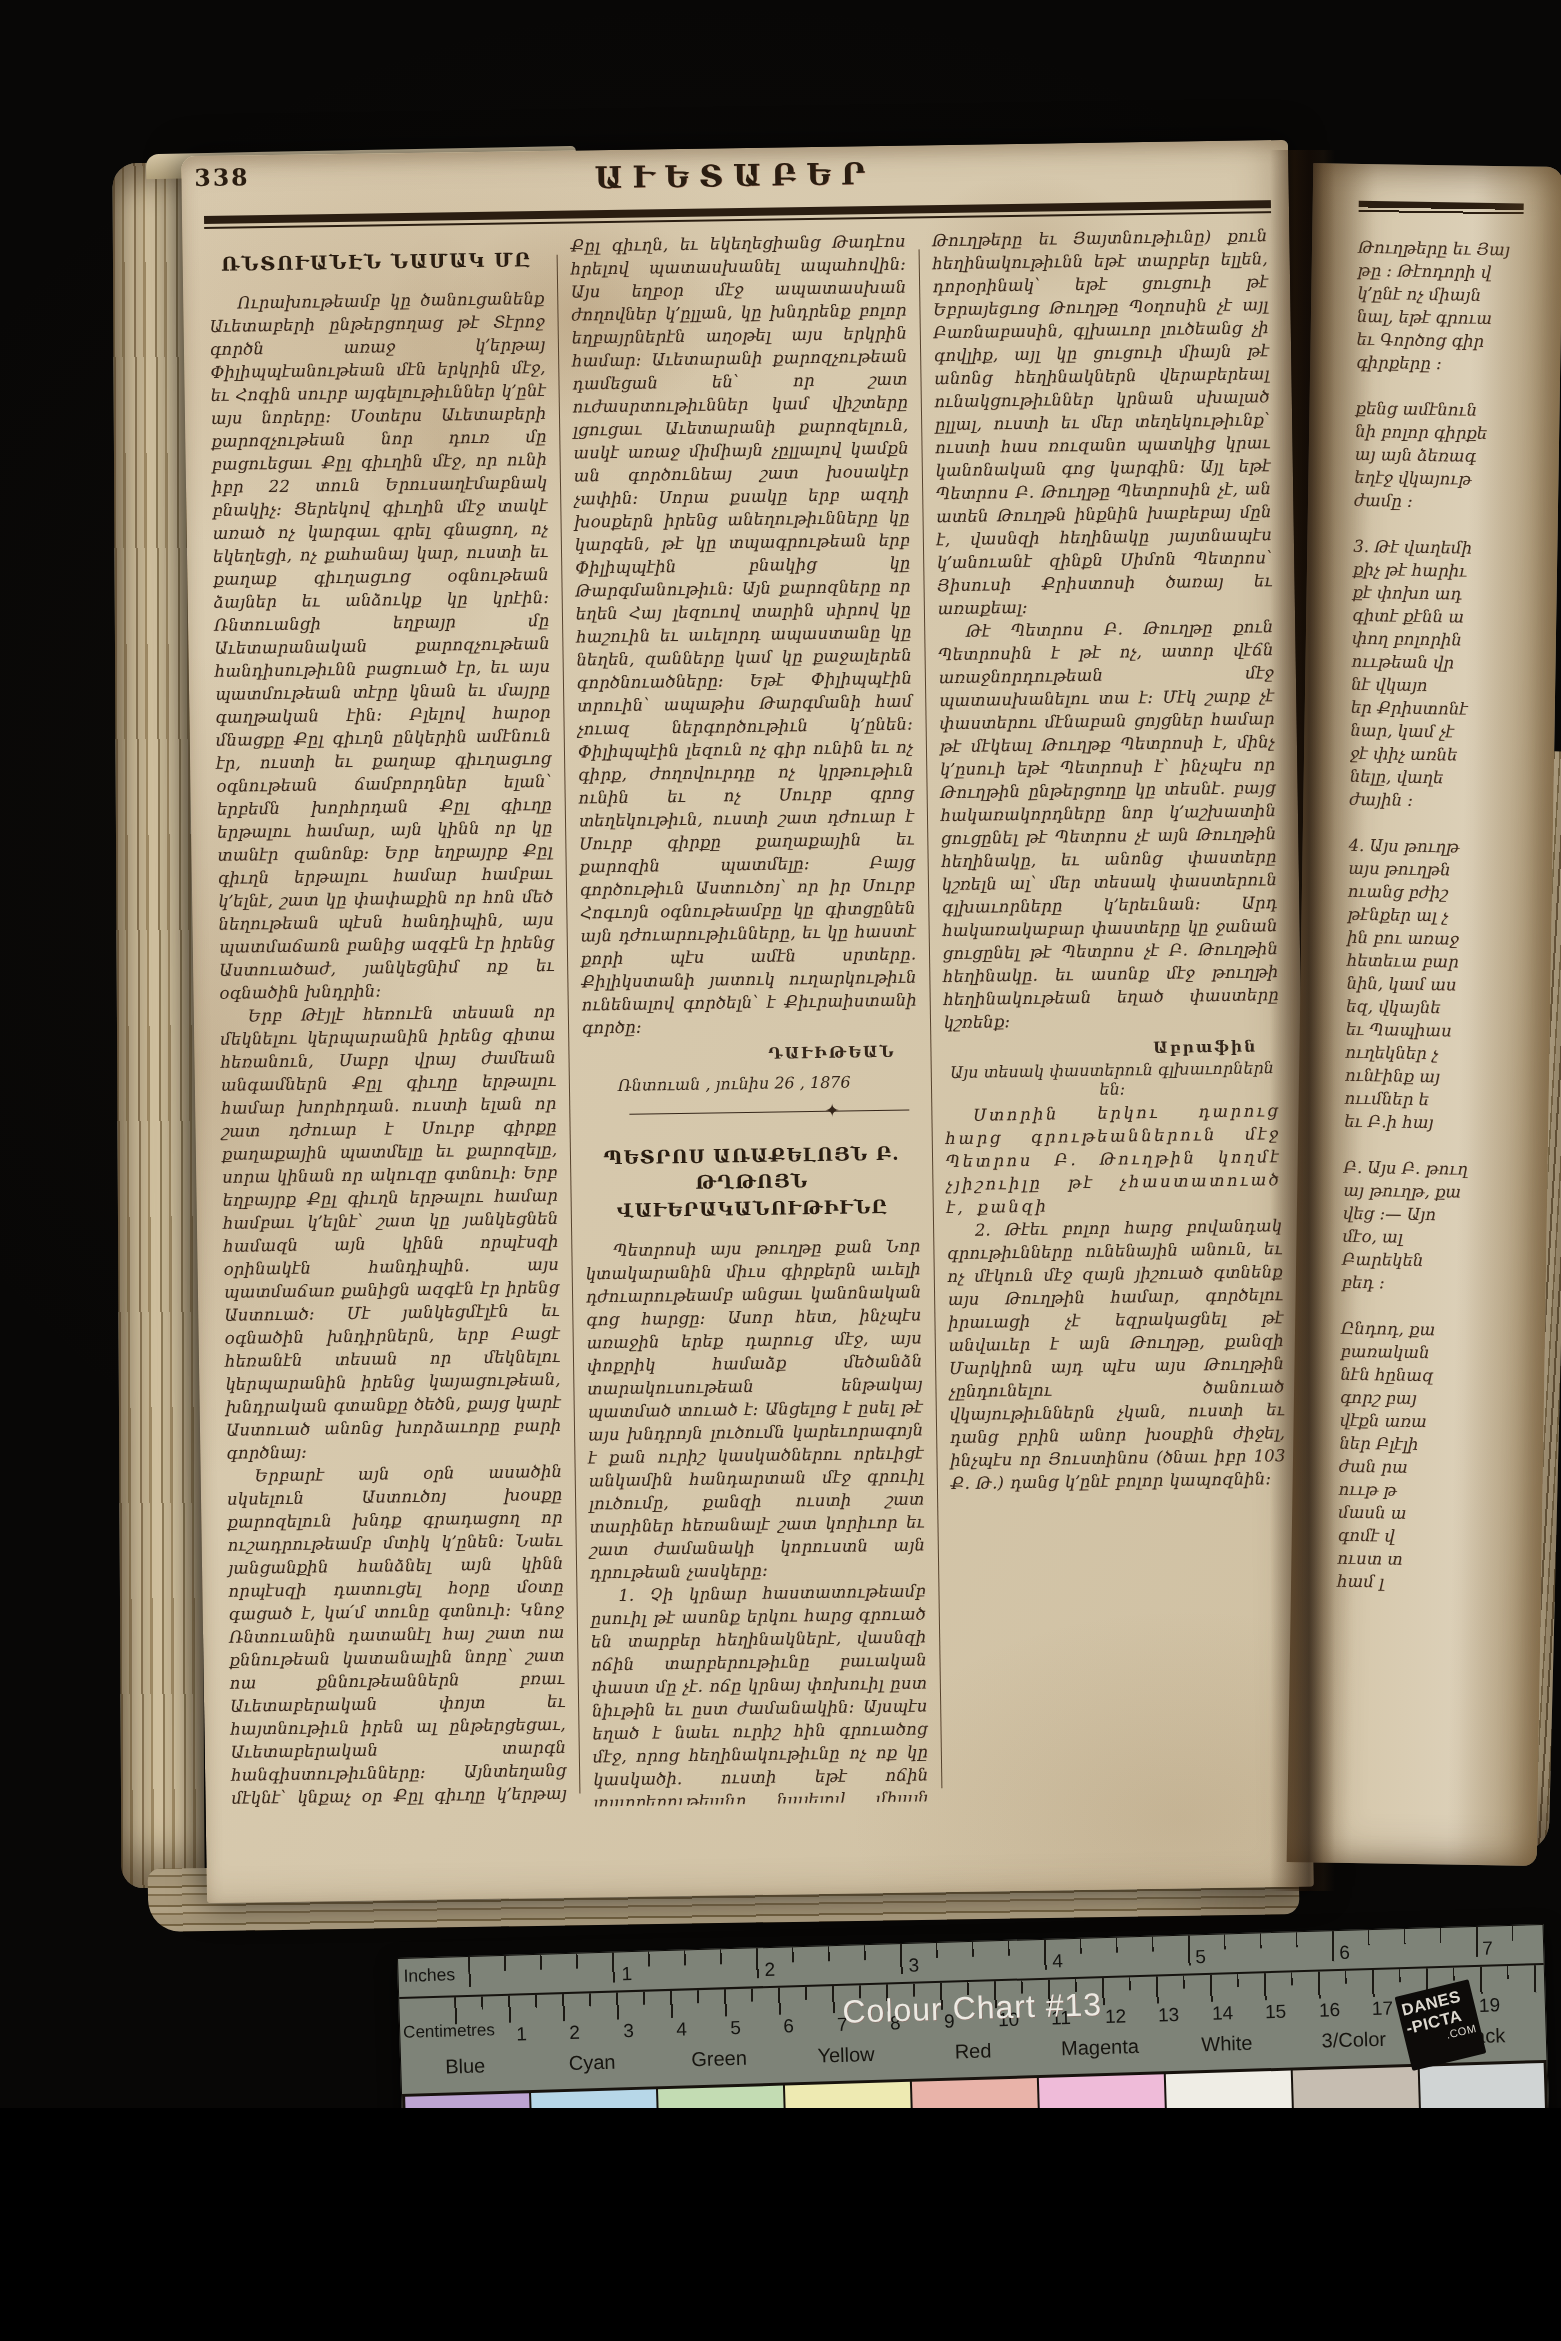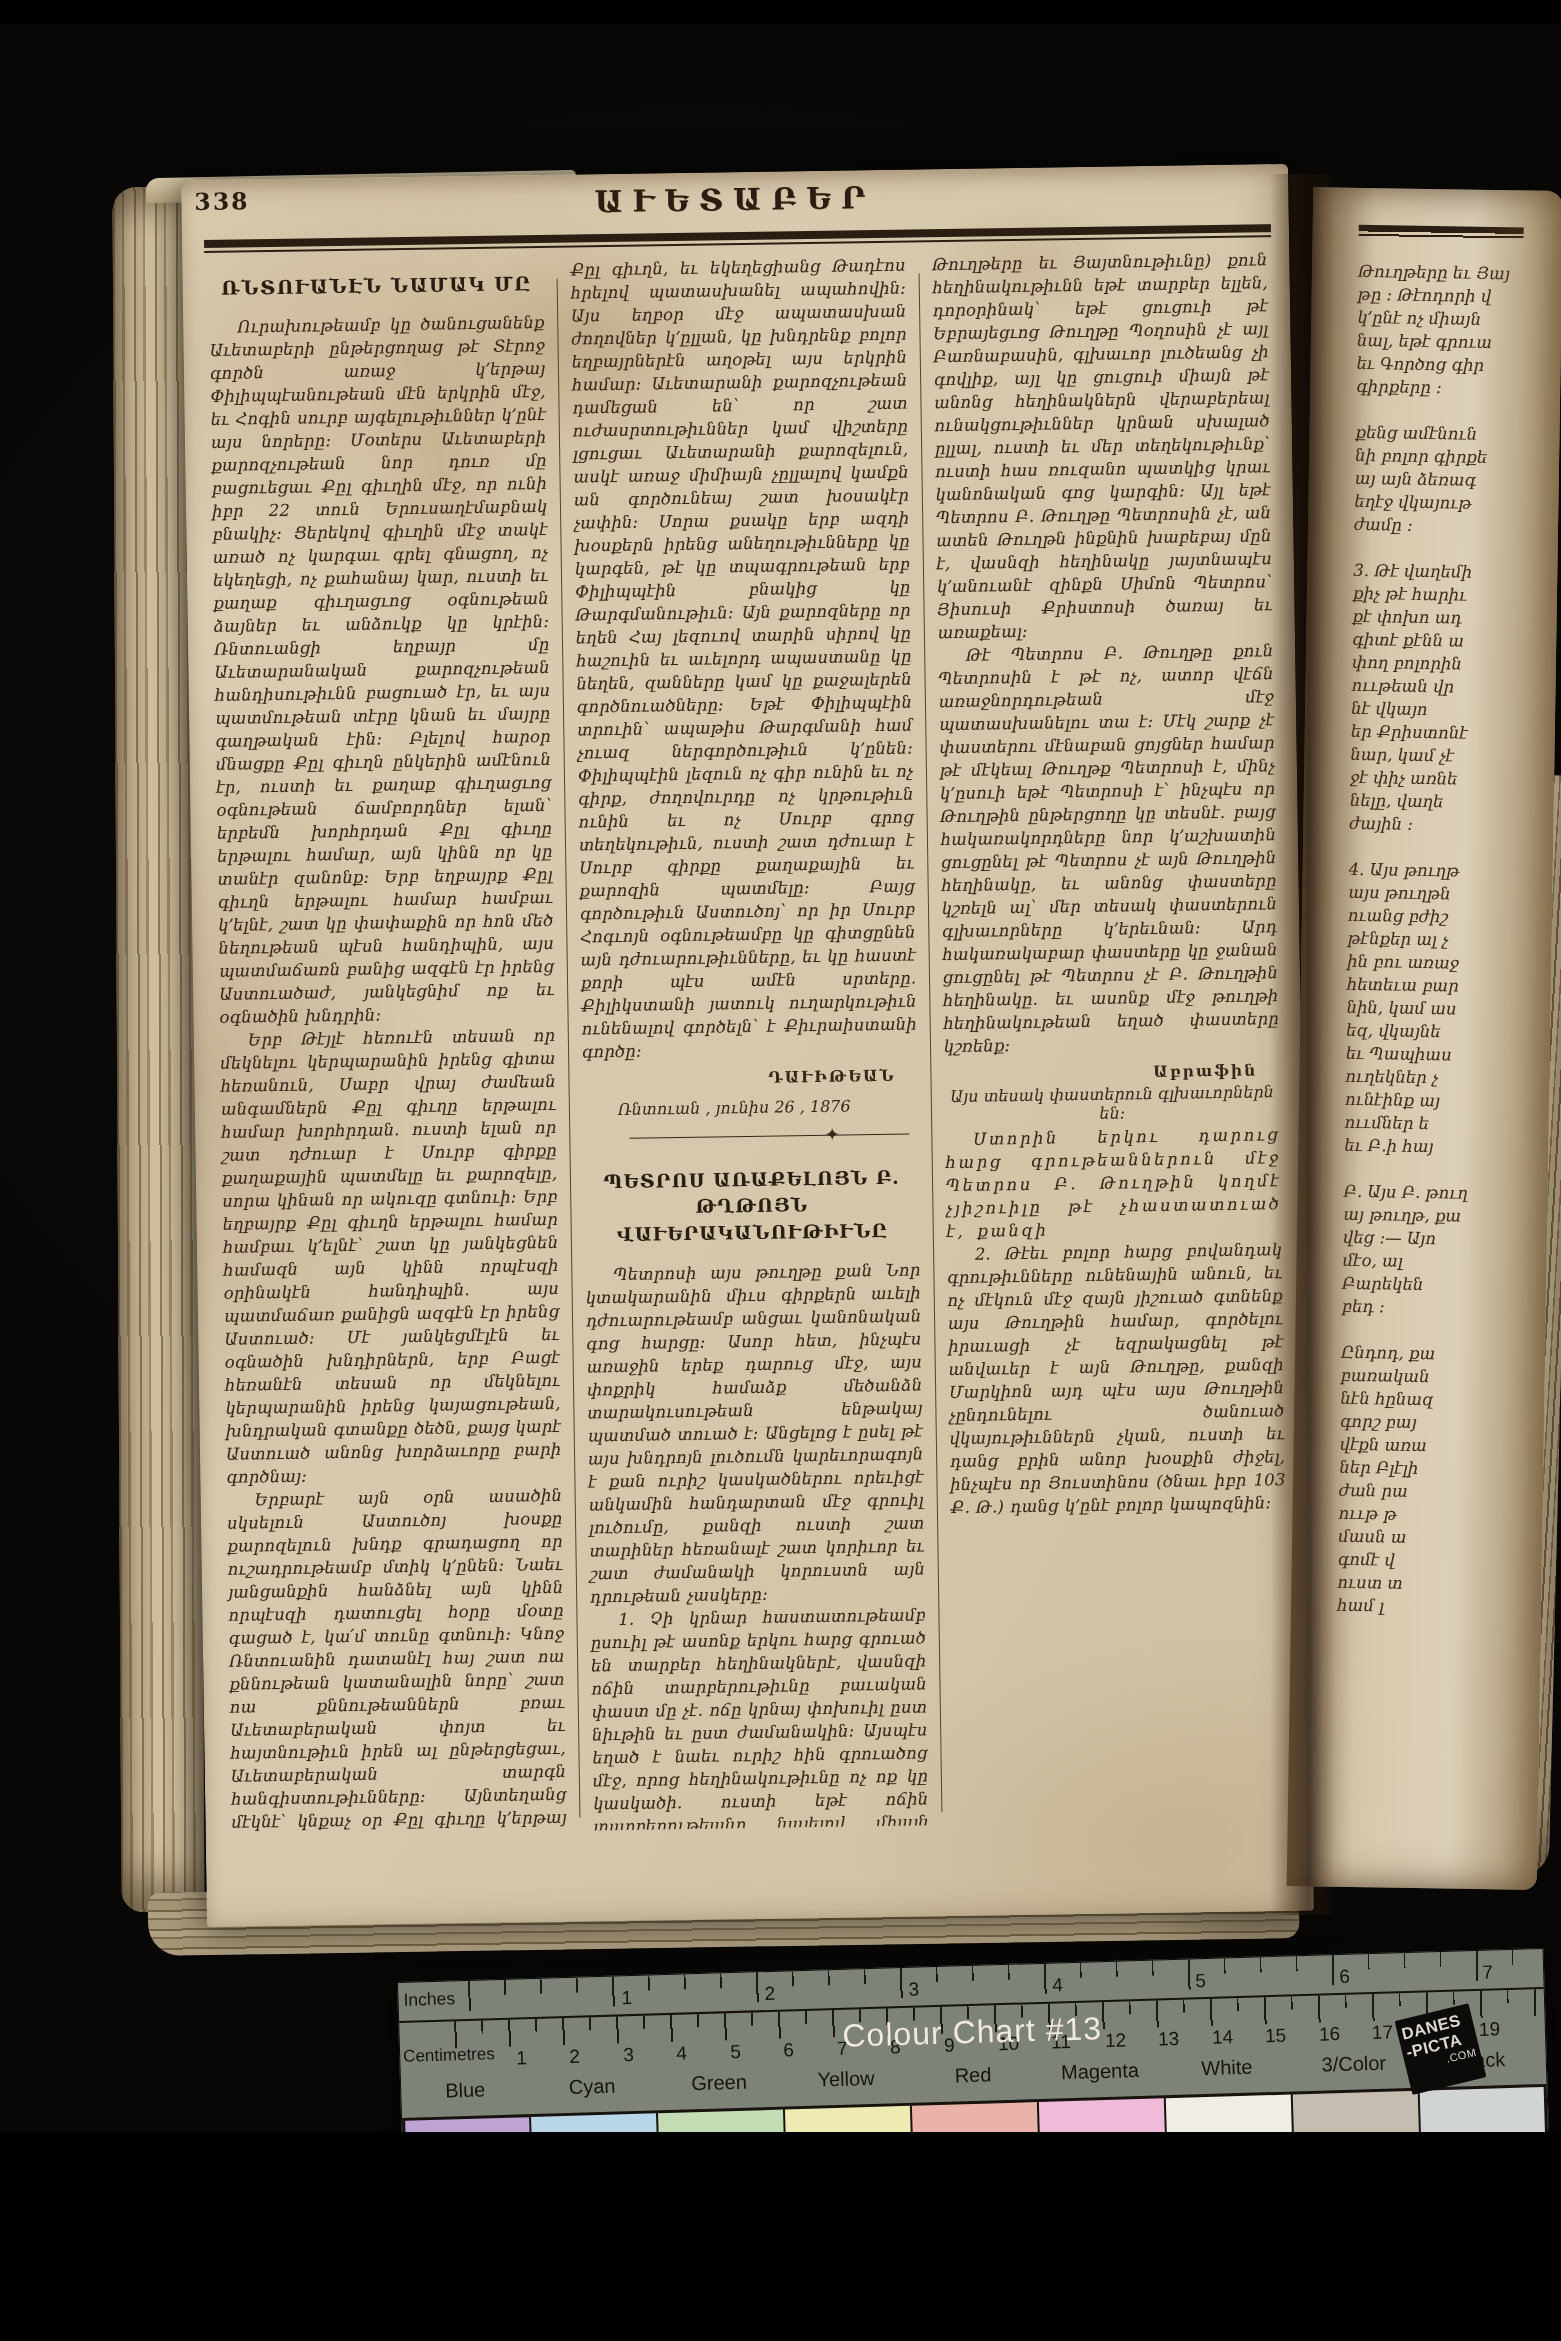--- a/index.html
+++ b/index.html
@@ -7,7 +7,7 @@
     background:
       radial-gradient(1301px 1151px at 46% 38%, rgba(70,60,45,.12), transparent 70%),
       var(--background,#080706);
-    font-family:"DejaVu Serif","DejaVu Sans",serif;margin-top:24px;}
+    font-family:"DejaVu Serif","DejaVu Sans",serif;}
   
   .edge-left{position:absolute;left:117px;top:163px;width:83px;height:1725px;
     background:repeating-linear-gradient(90deg,#8d7a58 0 2px,#c7b795 2px 9px,#a08c66 9px 11.5px,#d2c2a0 11.5px 21px);

